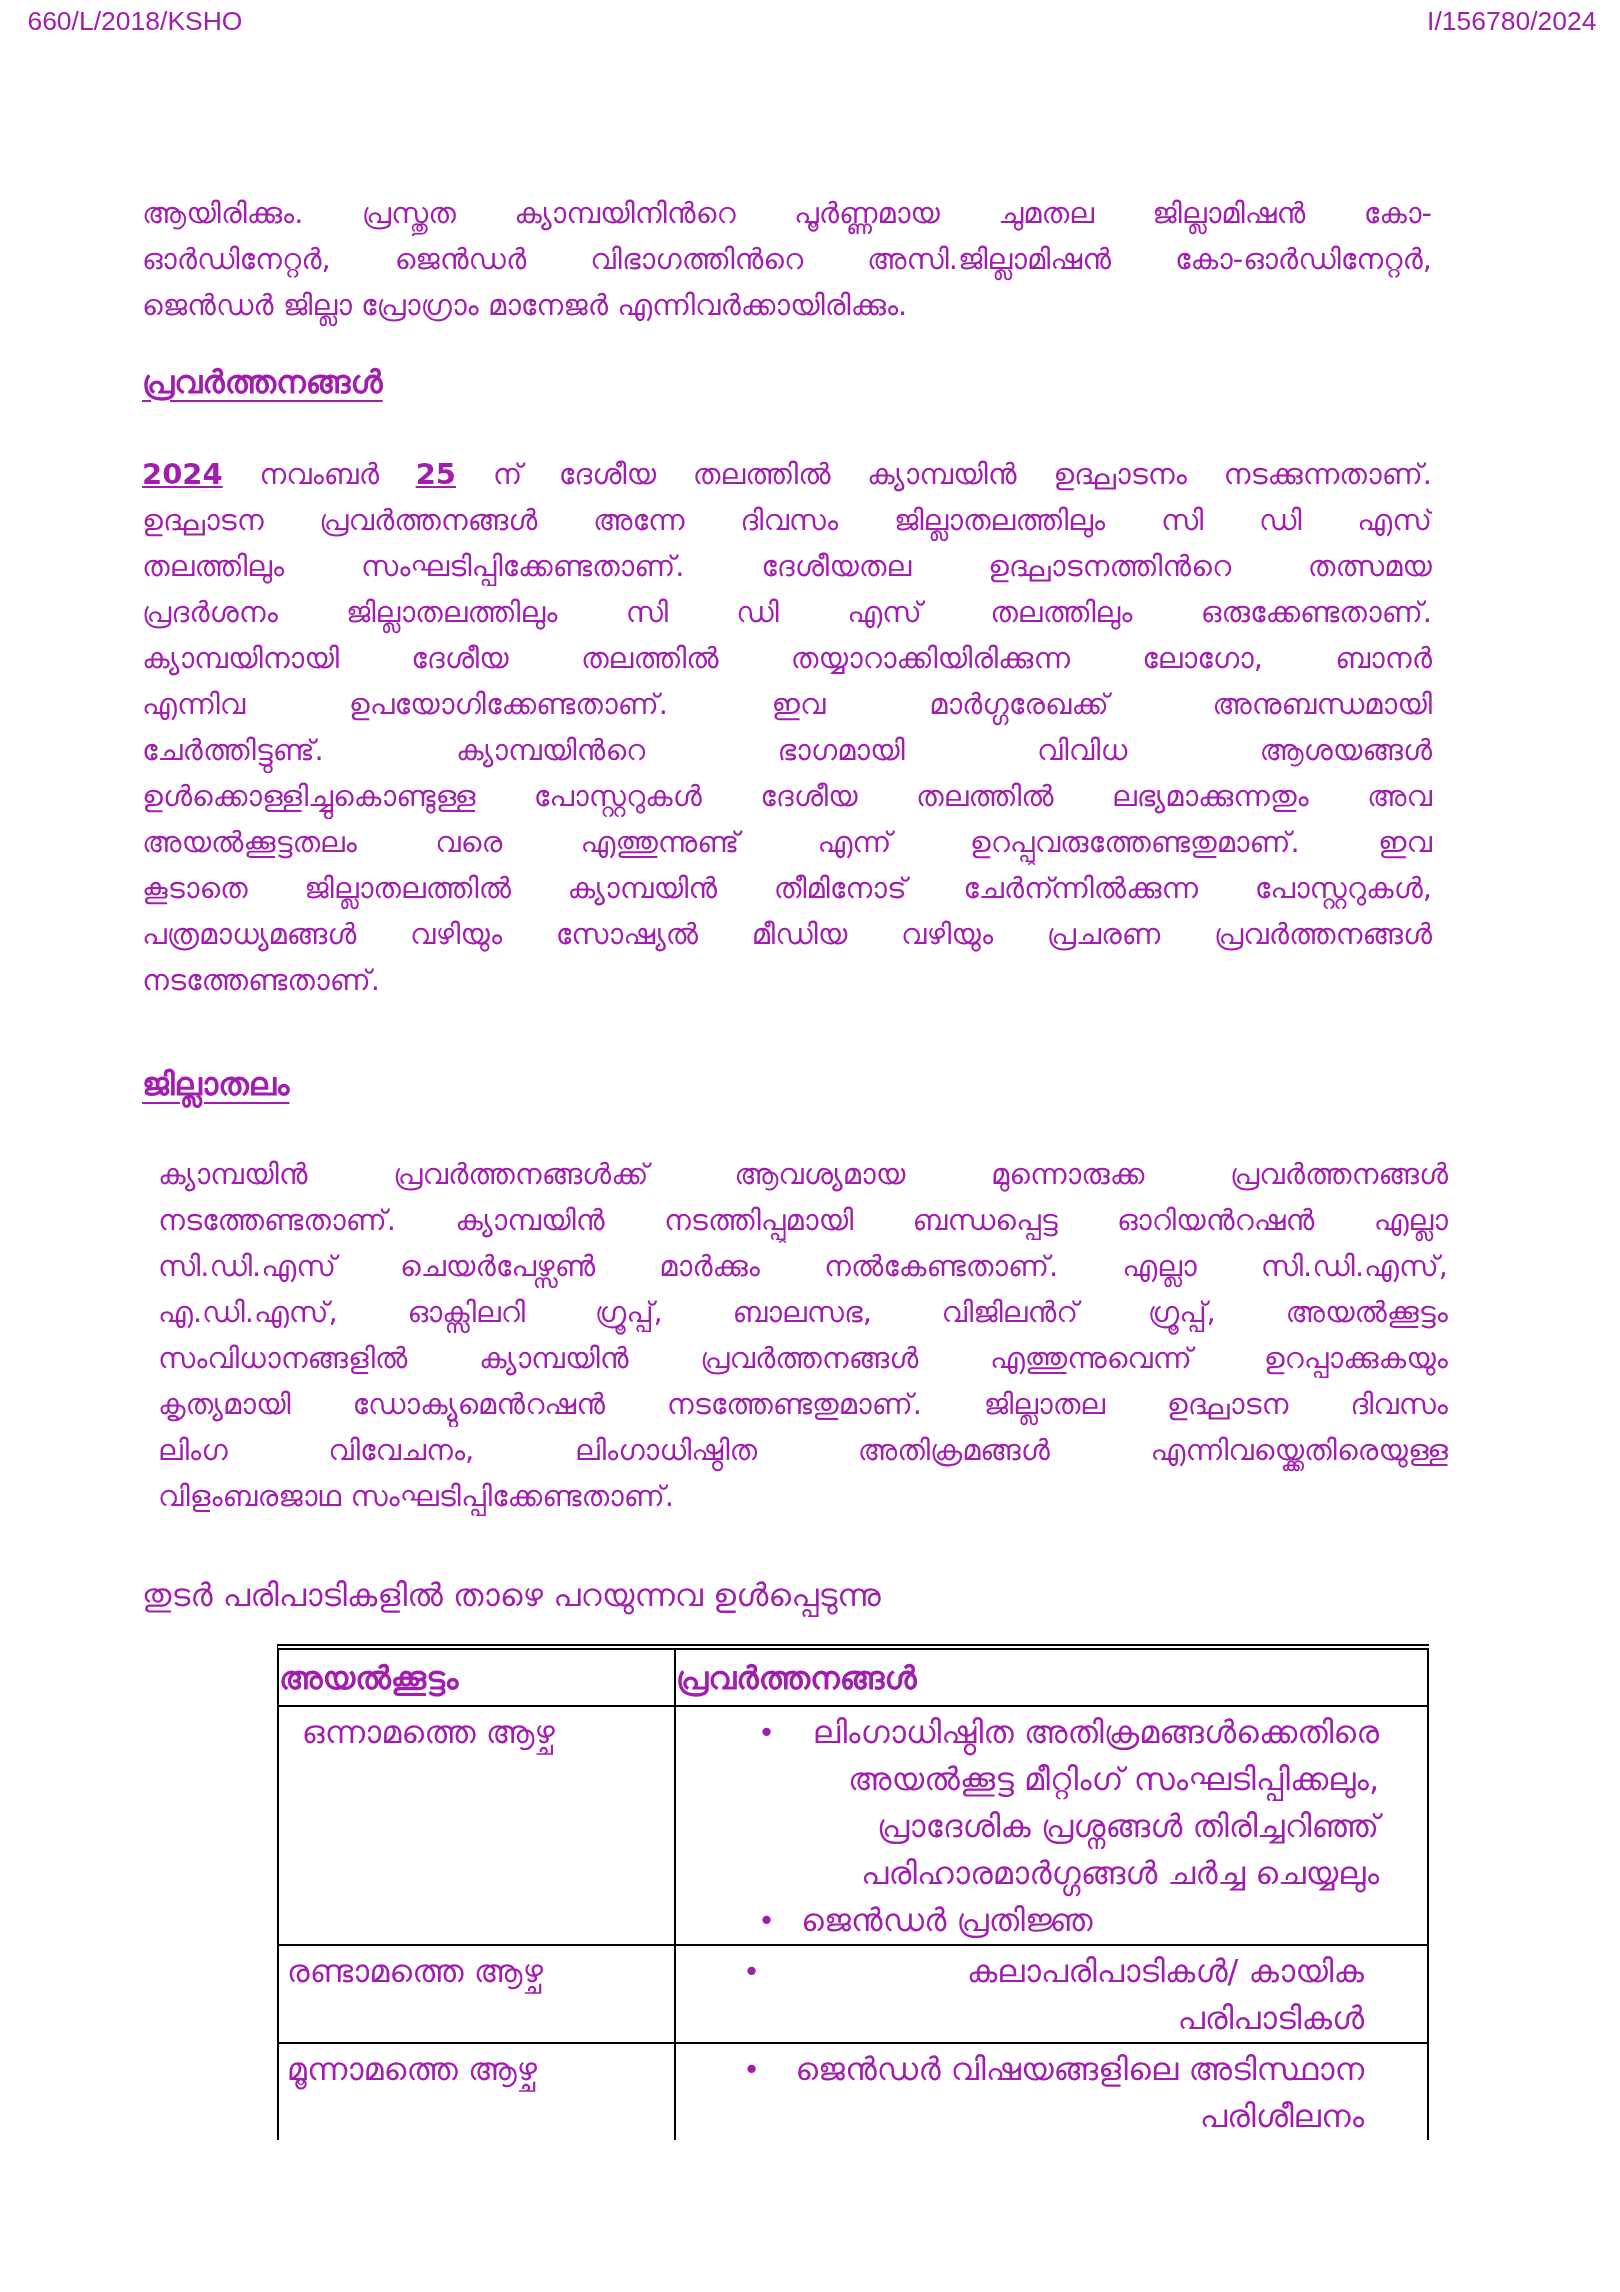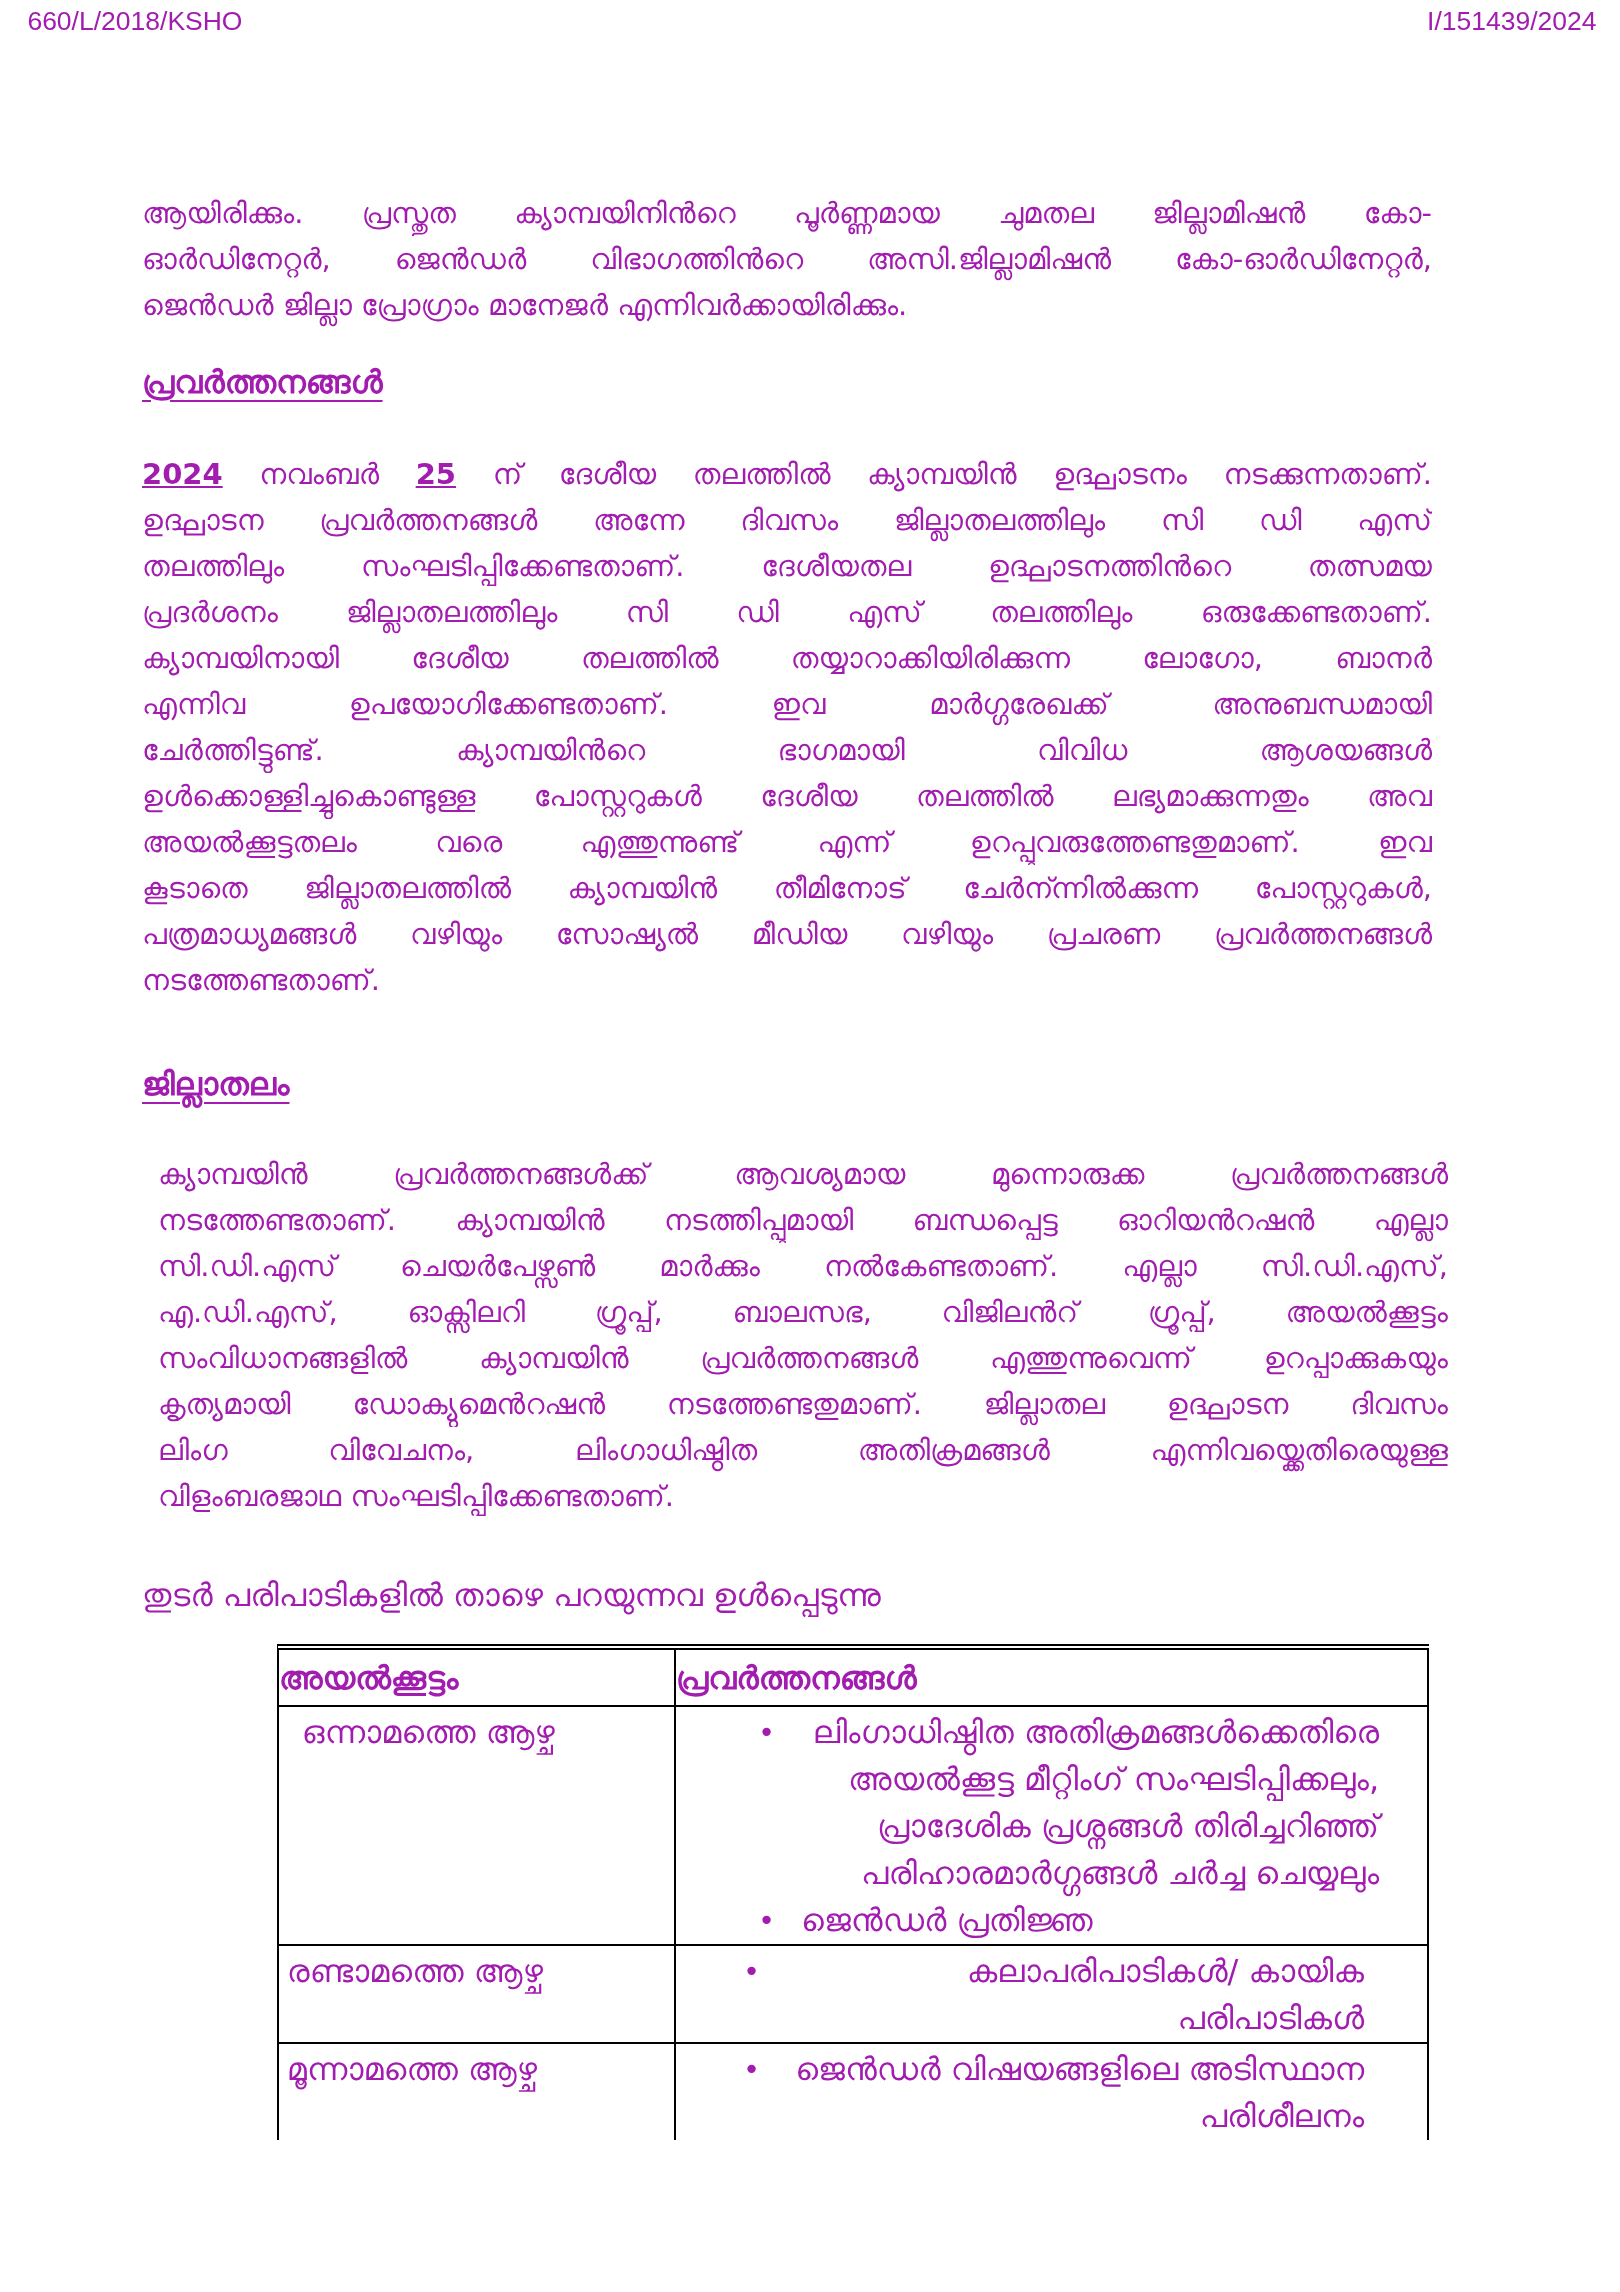--- a/index.html
+++ b/index.html
@@ -113,7 +113,7 @@
 <div class="page">
 
   <div class="hdr-ref hdr-left">660/L/2018/KSHO</div>
-  <div class="hdr-ref hdr-right">I/151439/2024</div>
+  <div class="hdr-ref hdr-right">I/156780/2024</div>
 
   <div class="blk" style="top:190px;">
     <div class="ln">ആയിരിക്കും. പ്രസ്തുത ക്യാമ്പയിനിൻറെ പൂർണ്ണമായ ചുമതല ജില്ലാമിഷൻ കോ-</div>

